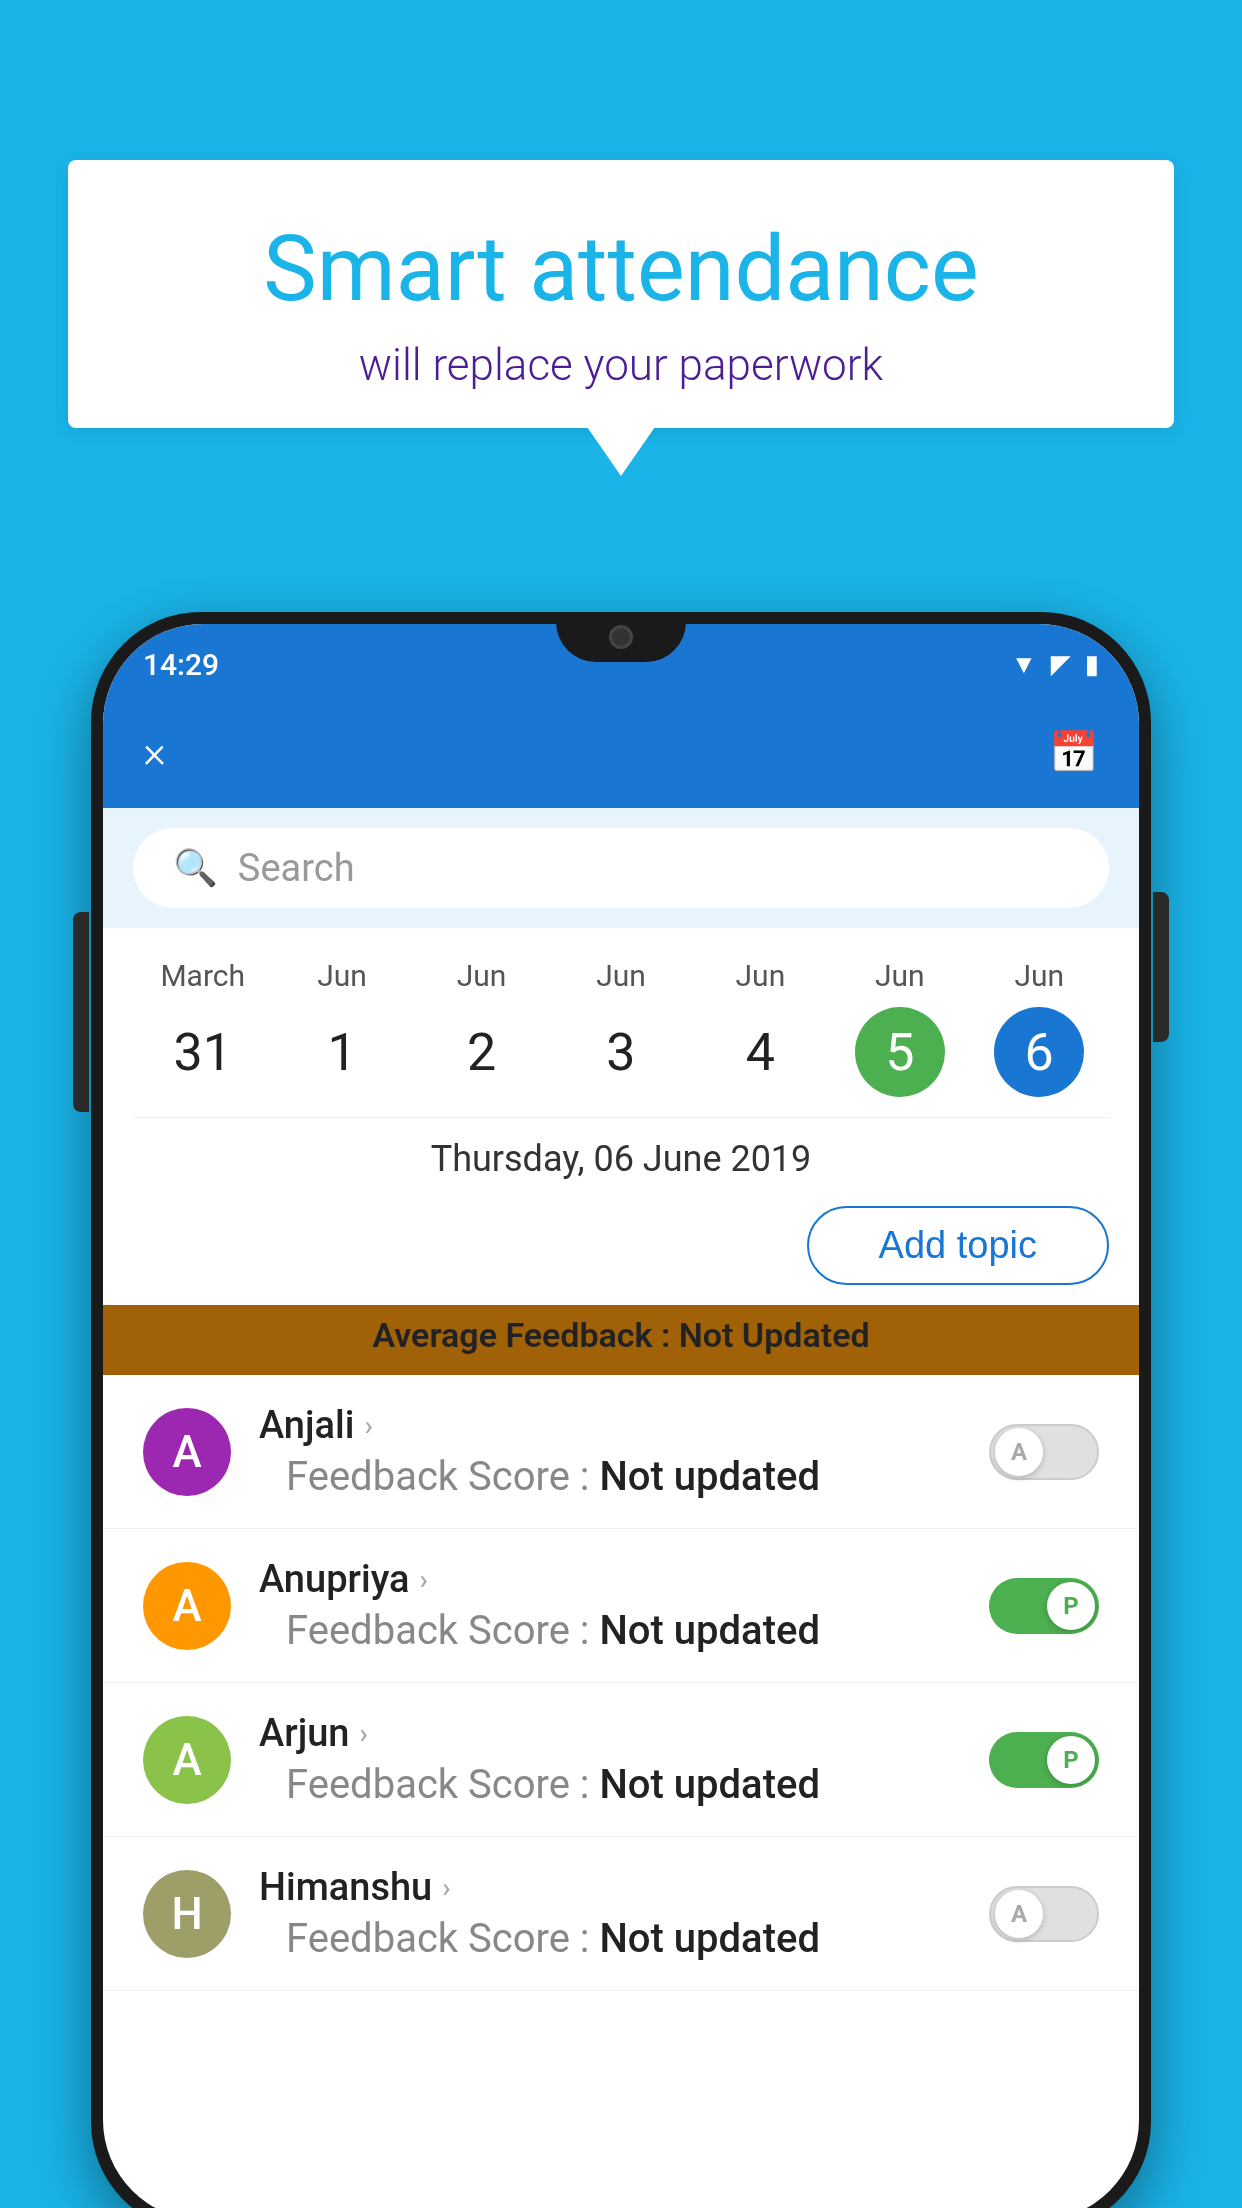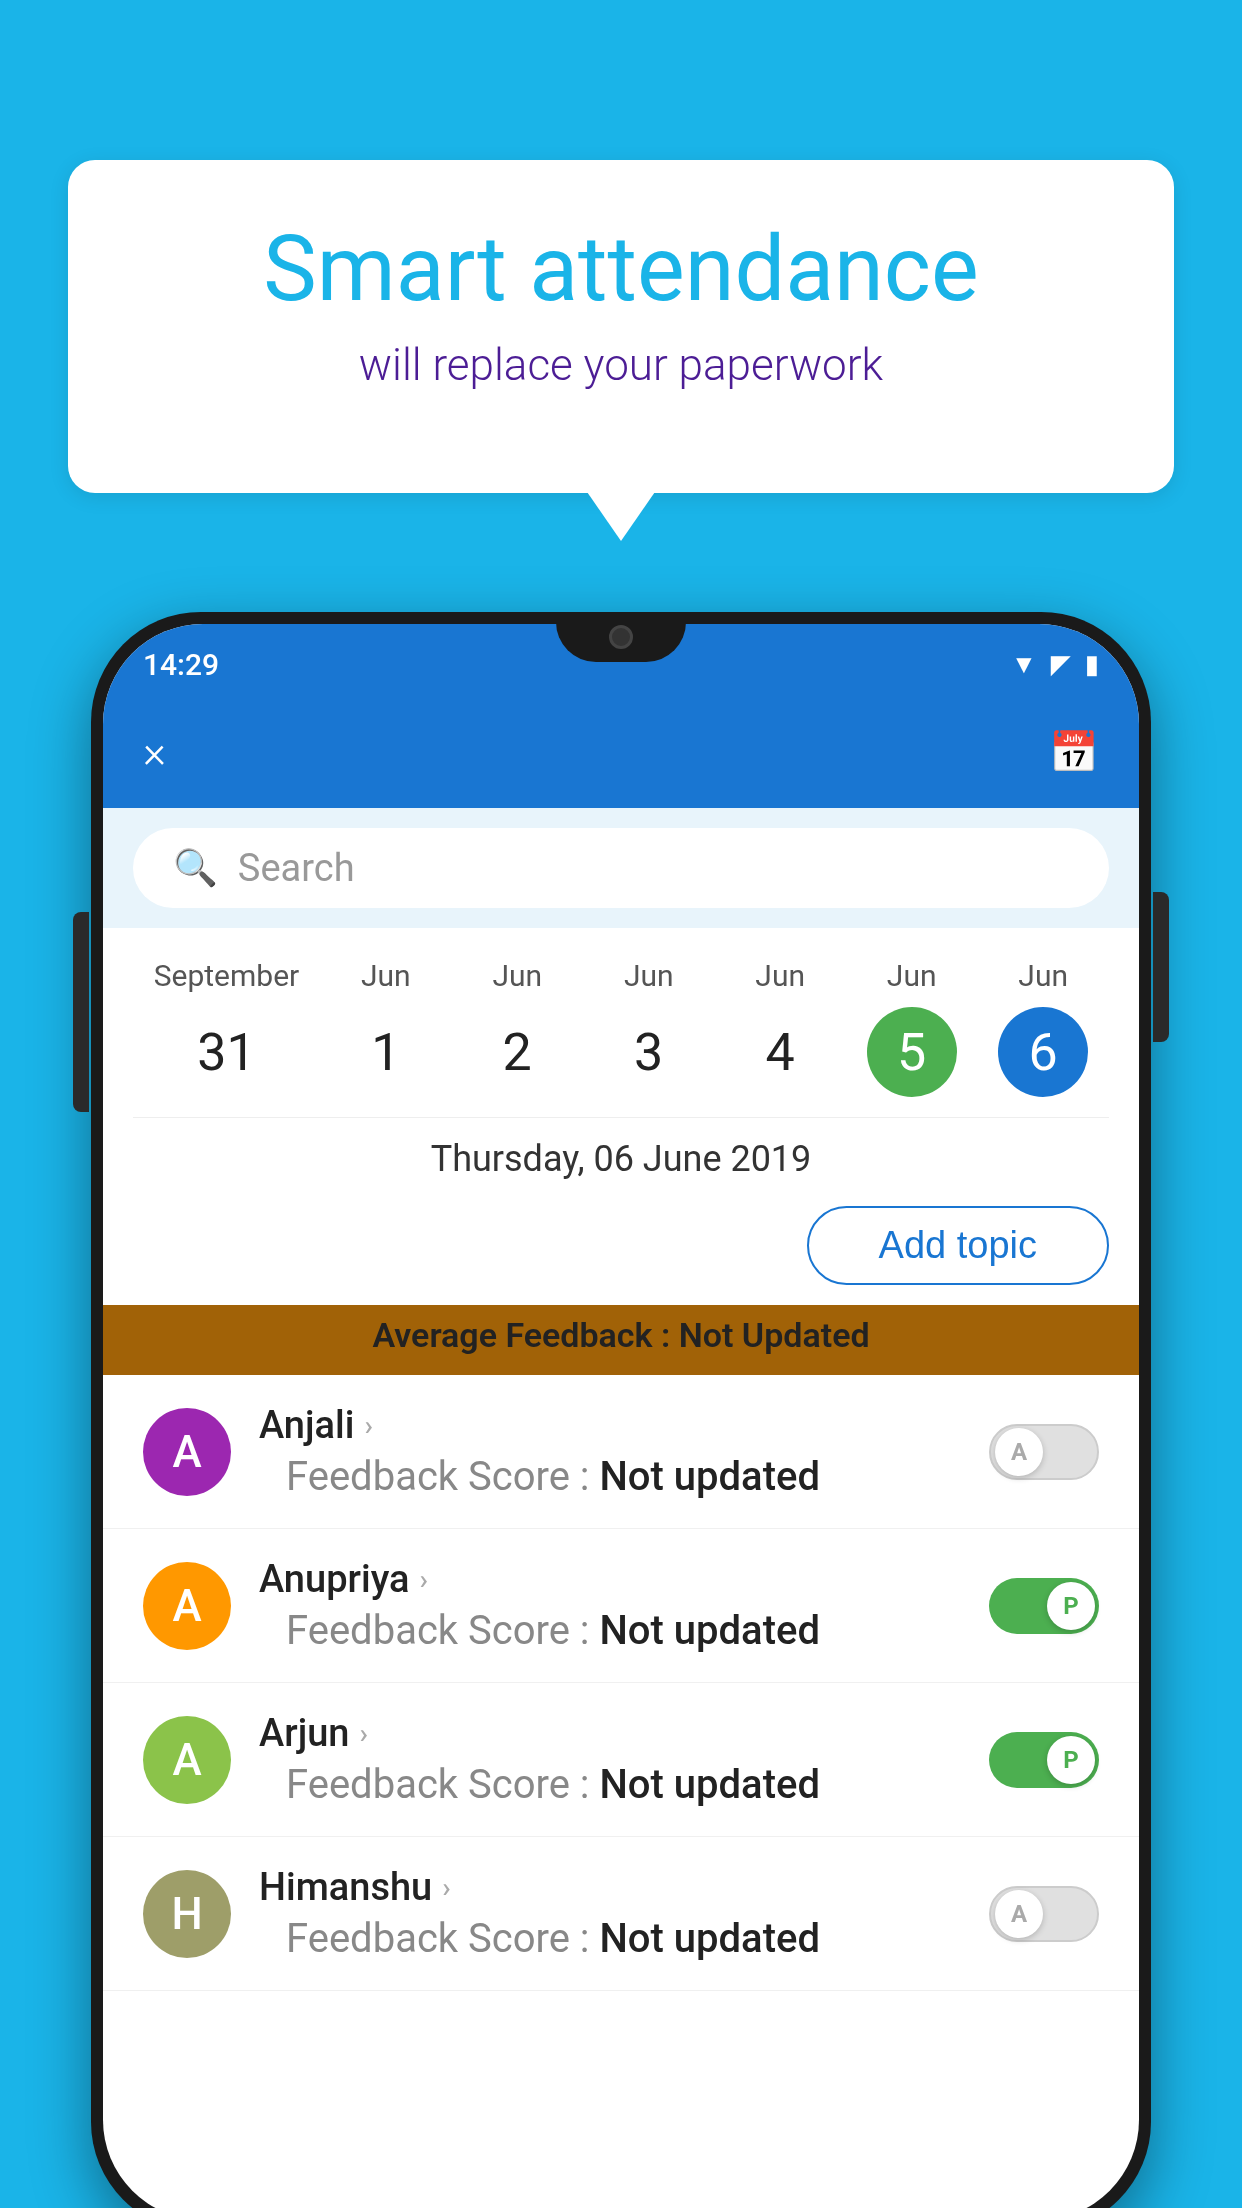--- a/index.html
+++ b/index.html
@@ -23,8 +23,8 @@
 
     .speech-bubble {
       background: white;
-      border-radius: 27px;
-      padding: 60px 80px 102px;
+      border-radius: 8px;
+      padding: 60px 80px 37px;
       text-align: center;
       position: relative;
       box-shadow: 0 4px 20px rgba(0,0,0,0.1);

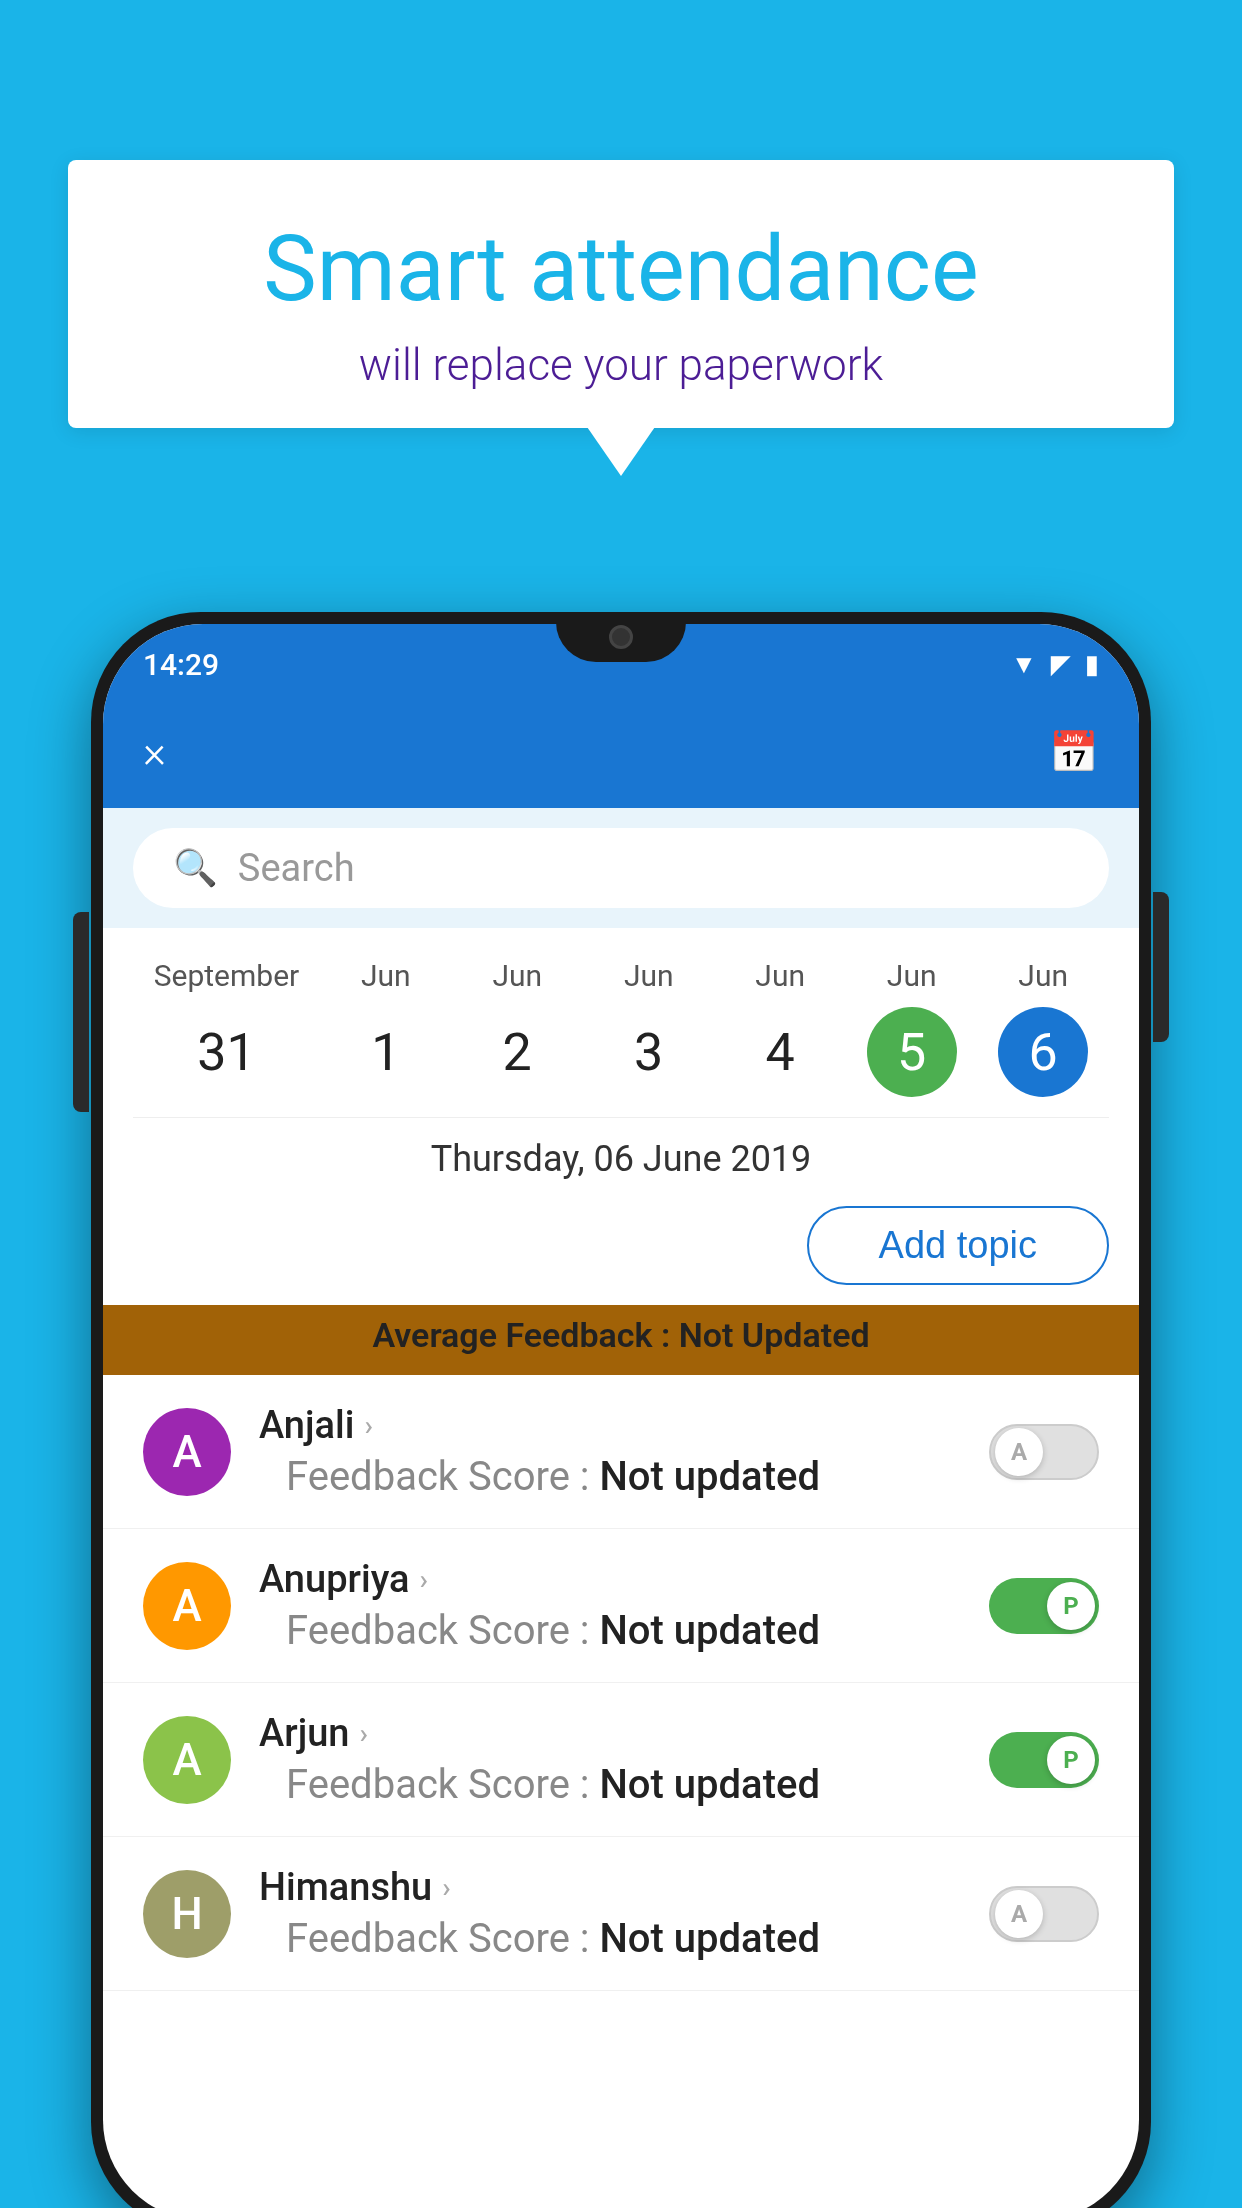--- a/index.html
+++ b/index.html
@@ -460,7 +460,7 @@
       <div class="calendar-strip">
 
       <div class="cal-day">
-            <div class="cal-month">September</div>
+            <div class="cal-month">March</div>
             <div class="cal-num ">31</div>
           </div>
           <div class="cal-day">

